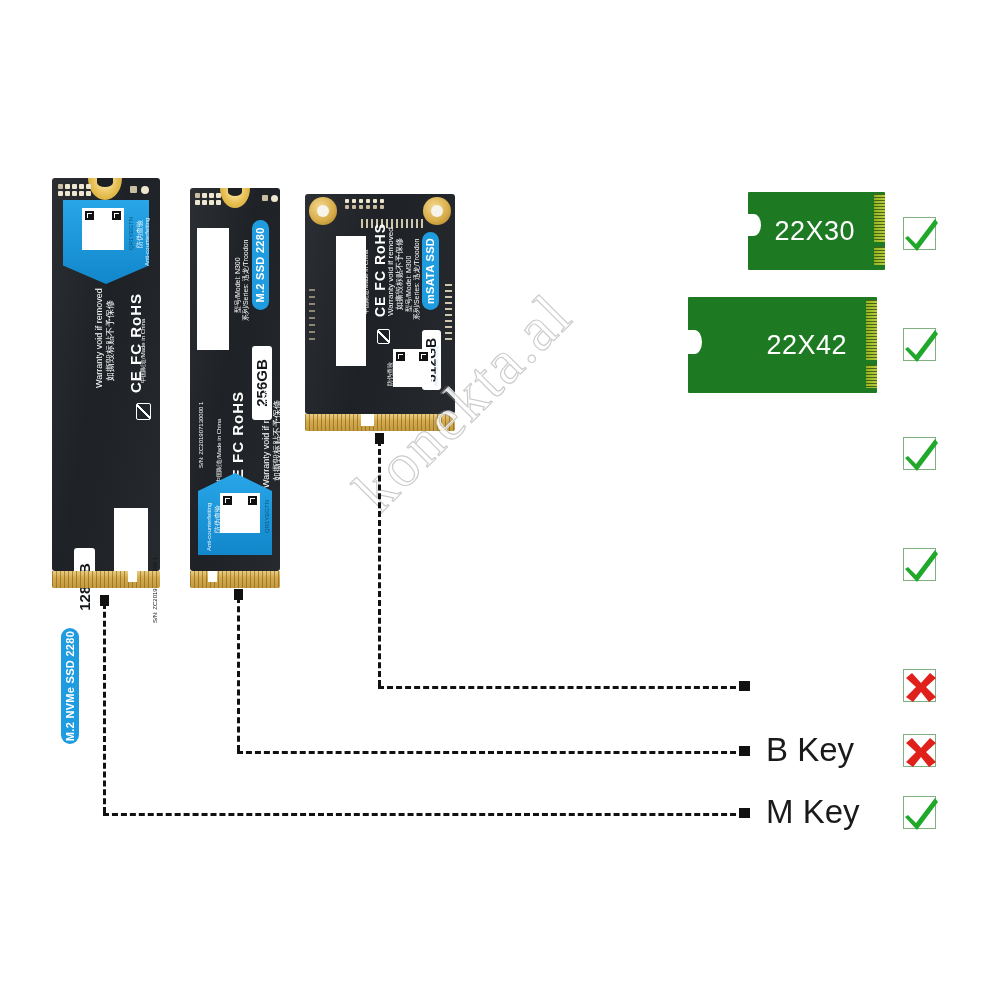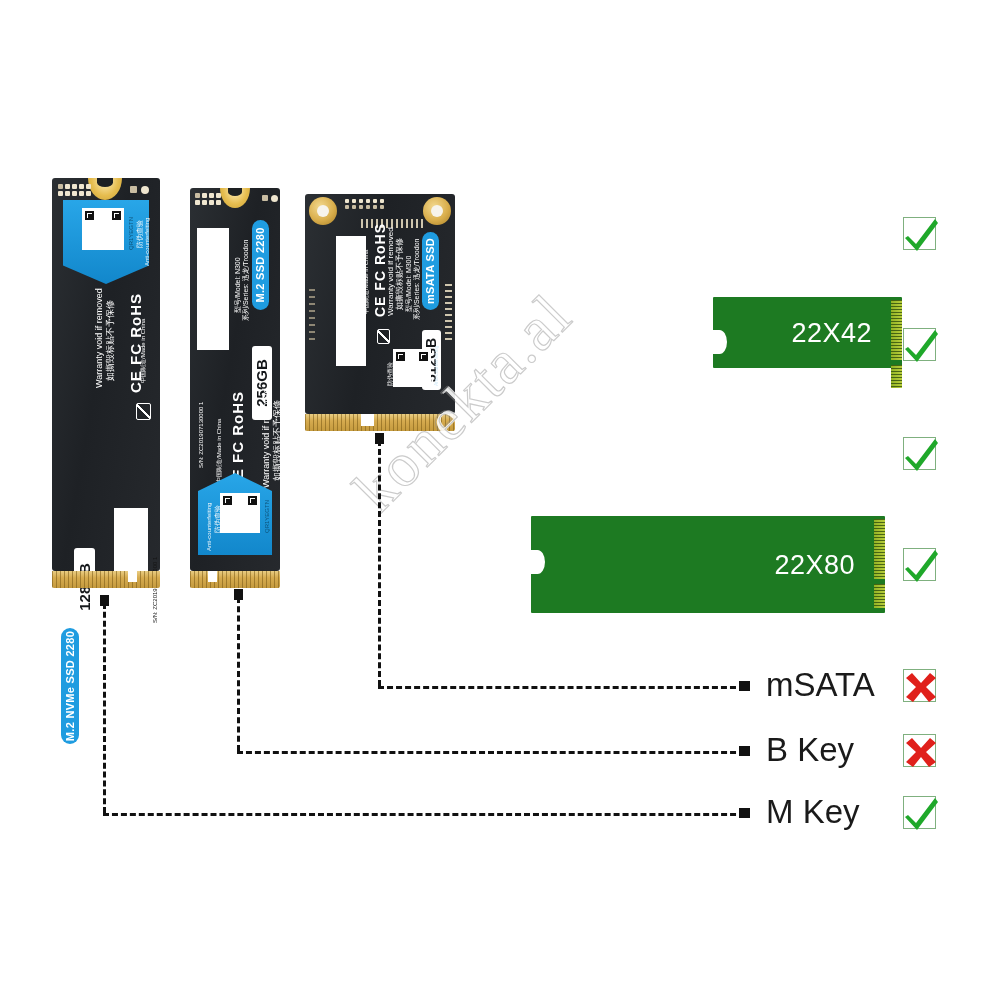--- a/index.html
+++ b/index.html
@@ -369,6 +369,17 @@
     <span>konekta.al</span>
   </div>
 
+  <div class="gcard" style="left:748px;top:192px;width:137px;height:78px;">
+    <div class="body"></div>
+    <div class="notch" style="top:22px;width:14px;height:22px;"></div>
+    <div class="fingers" style="top:2px;width:11px;height:48px;">
+        <i></i>
+      </div>
+    <div class="fingers" style="top:55px;width:11px;height:18px;">
+        <i></i>
+      </div>
+    <div class="glabel">22X30</div>
+  </div>
   <div class="mark" style="left:903px;top:217px;">
     <svg viewBox="0 0 43 43">
       <path d="M8 23 L16 31 L35 6 L38 10 L17 38 L5 25 Z" fill="#1fa82a"></path>

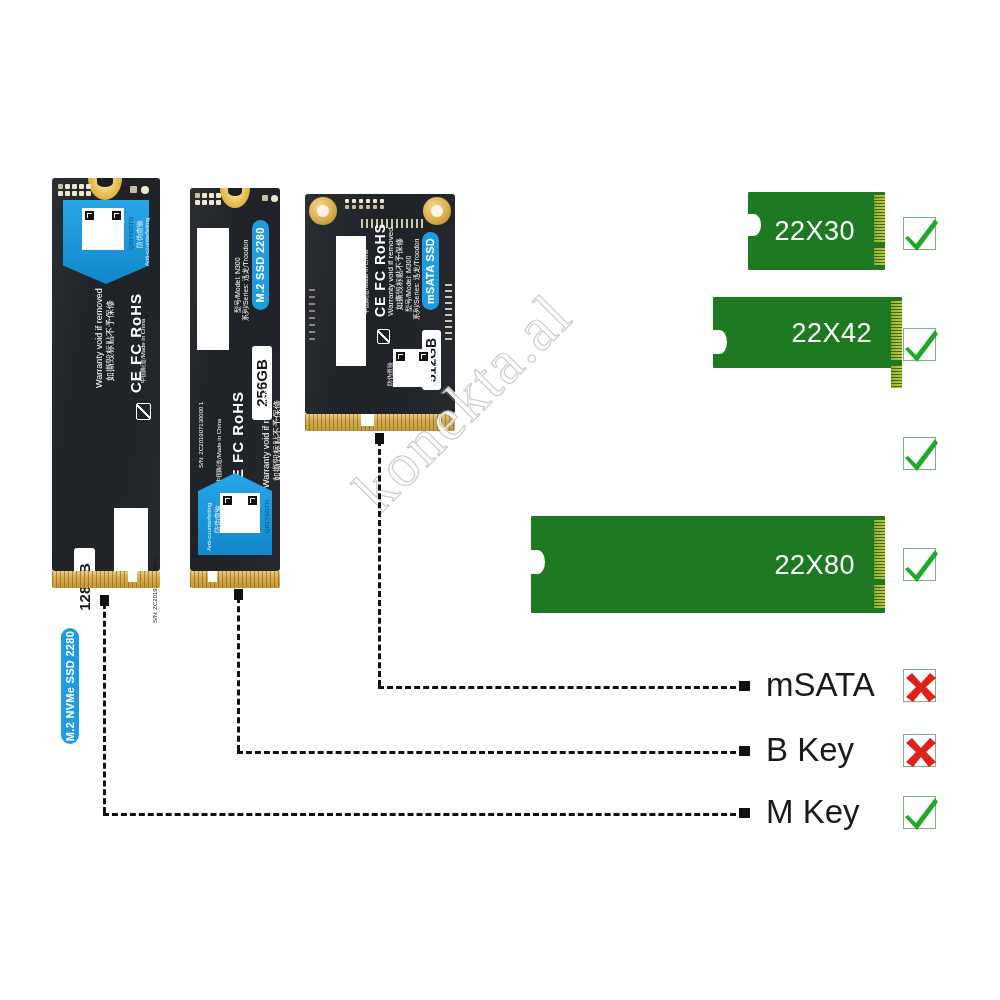--- a/index.html
+++ b/index.html
@@ -386,7 +386,7 @@
     </svg>
   </div>
 
-  <div class="gcard" style="left:713px;top:297px;width:189px;height:71px;text-decoration:underline;">
+  <div class="gcard" style="left:688px;top:297px;width:189px;height:96px;text-decoration:underline;">
     <div class="body"></div>
     <div class="notch" style="top:33px;width:15px;height:24px;"></div>
     <div class="fingers" style="top:3px;width:11px;height:60px;">

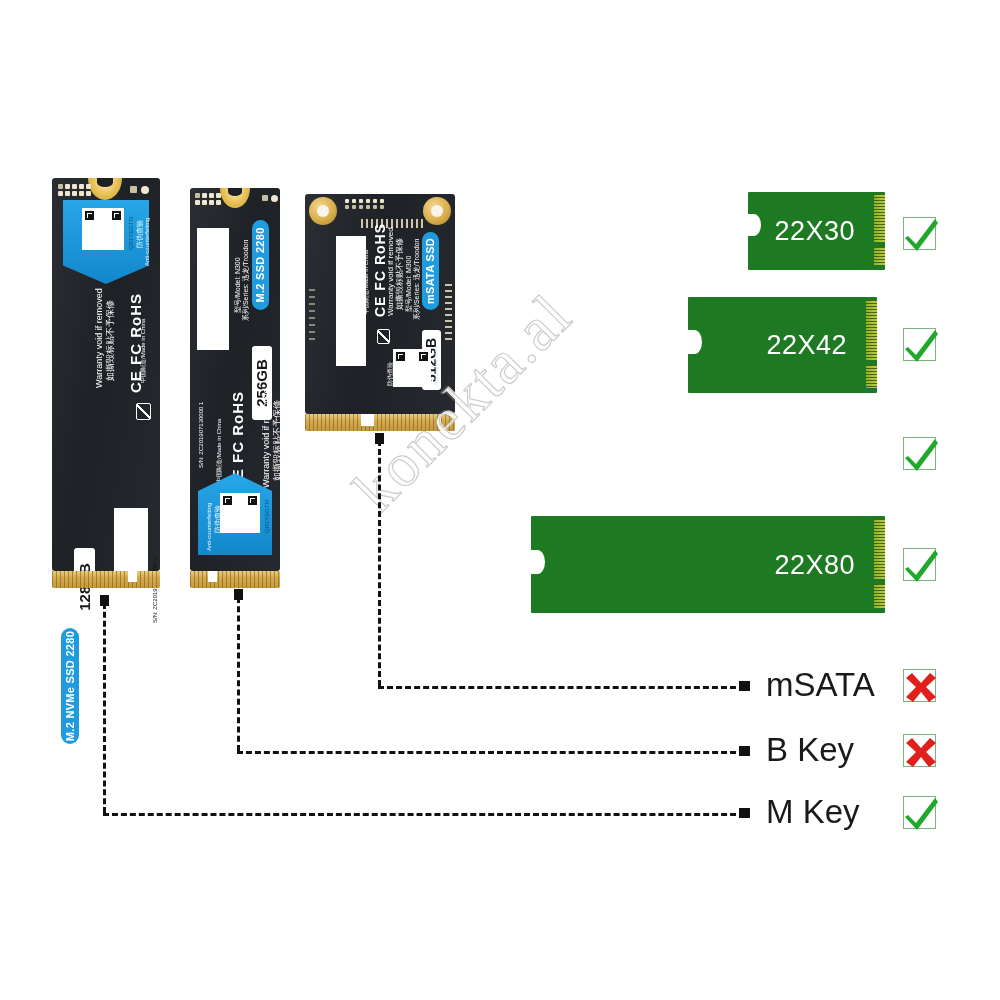--- a/index.html
+++ b/index.html
@@ -409,17 +409,6 @@
     </svg>
   </div>
 
-  <div class="gcard" style="left:531px;top:516px;width:354px;height:97px;">
-    <div class="body"></div>
-    <div class="notch" style="top:34px;width:15px;height:24px;"></div>
-    <div class="fingers" style="top:3px;width:11px;height:60px;">
-        <i></i>
-      </div>
-    <div class="fingers" style="top:68px;width:11px;height:24px;">
-        <i></i>
-      </div>
-    <div class="glabel">22X80</div>
-  </div>
   <div class="mark" style="left:903px;top:548px;">
     <svg viewBox="0 0 43 43">
       <path d="M8 23 L16 31 L35 6 L38 10 L17 38 L5 25 Z" fill="#1fa82a"></path>

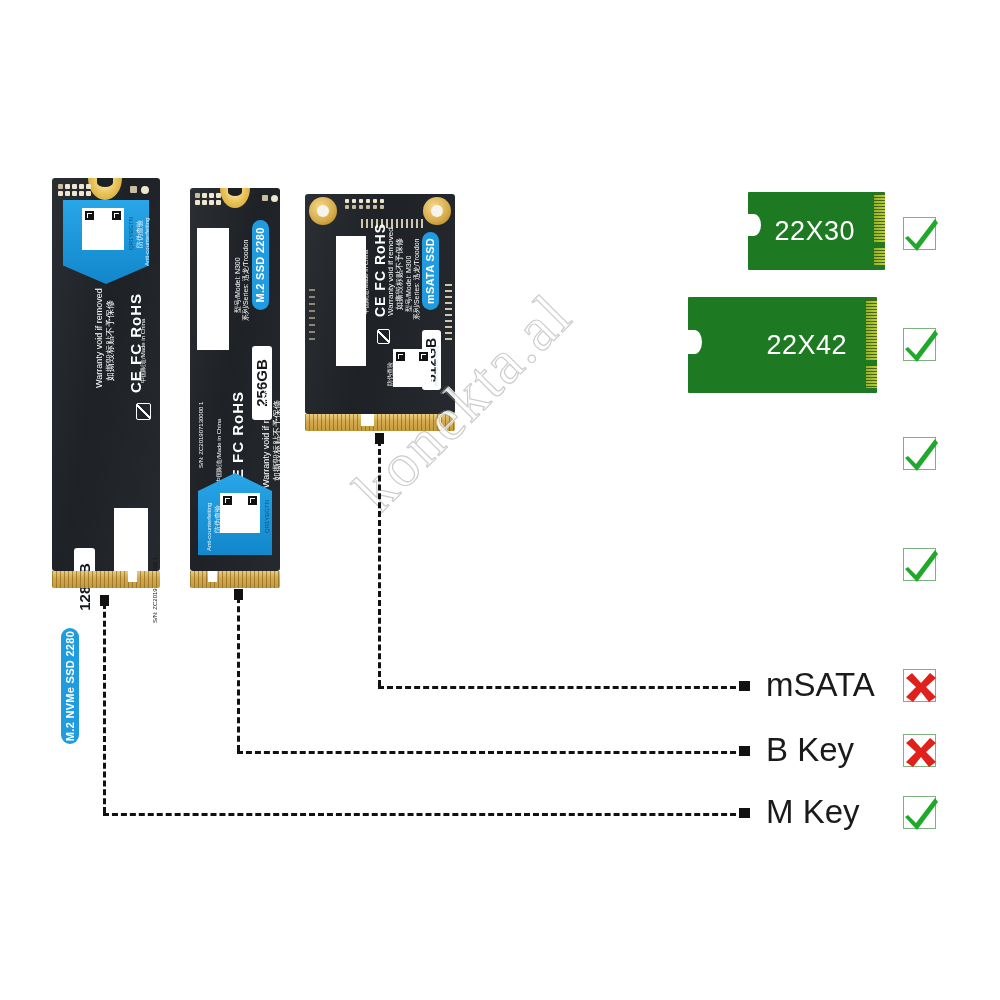--- a/index.html
+++ b/index.html
@@ -430,7 +430,6 @@
   <div class="leader-h" style="left:103px;top:813px;width:642px;"></div>
   <div class="dot sq" style="left:739px;top:808px;"></div>
 
-  <div class="rlabel" style="left:766px;top:666px;">mSATA</div>
   <div class="mark" style="left:903px;top:669px;">
     <svg viewBox="0 0 43 43">
       <path d="M12 8 L21 18 L30 8 L36 13 L26 22 L36 32 L29 37 L21 27 L13 37 L6 32 L16 22 L6 13 Z" fill="#e0201b"></path>

